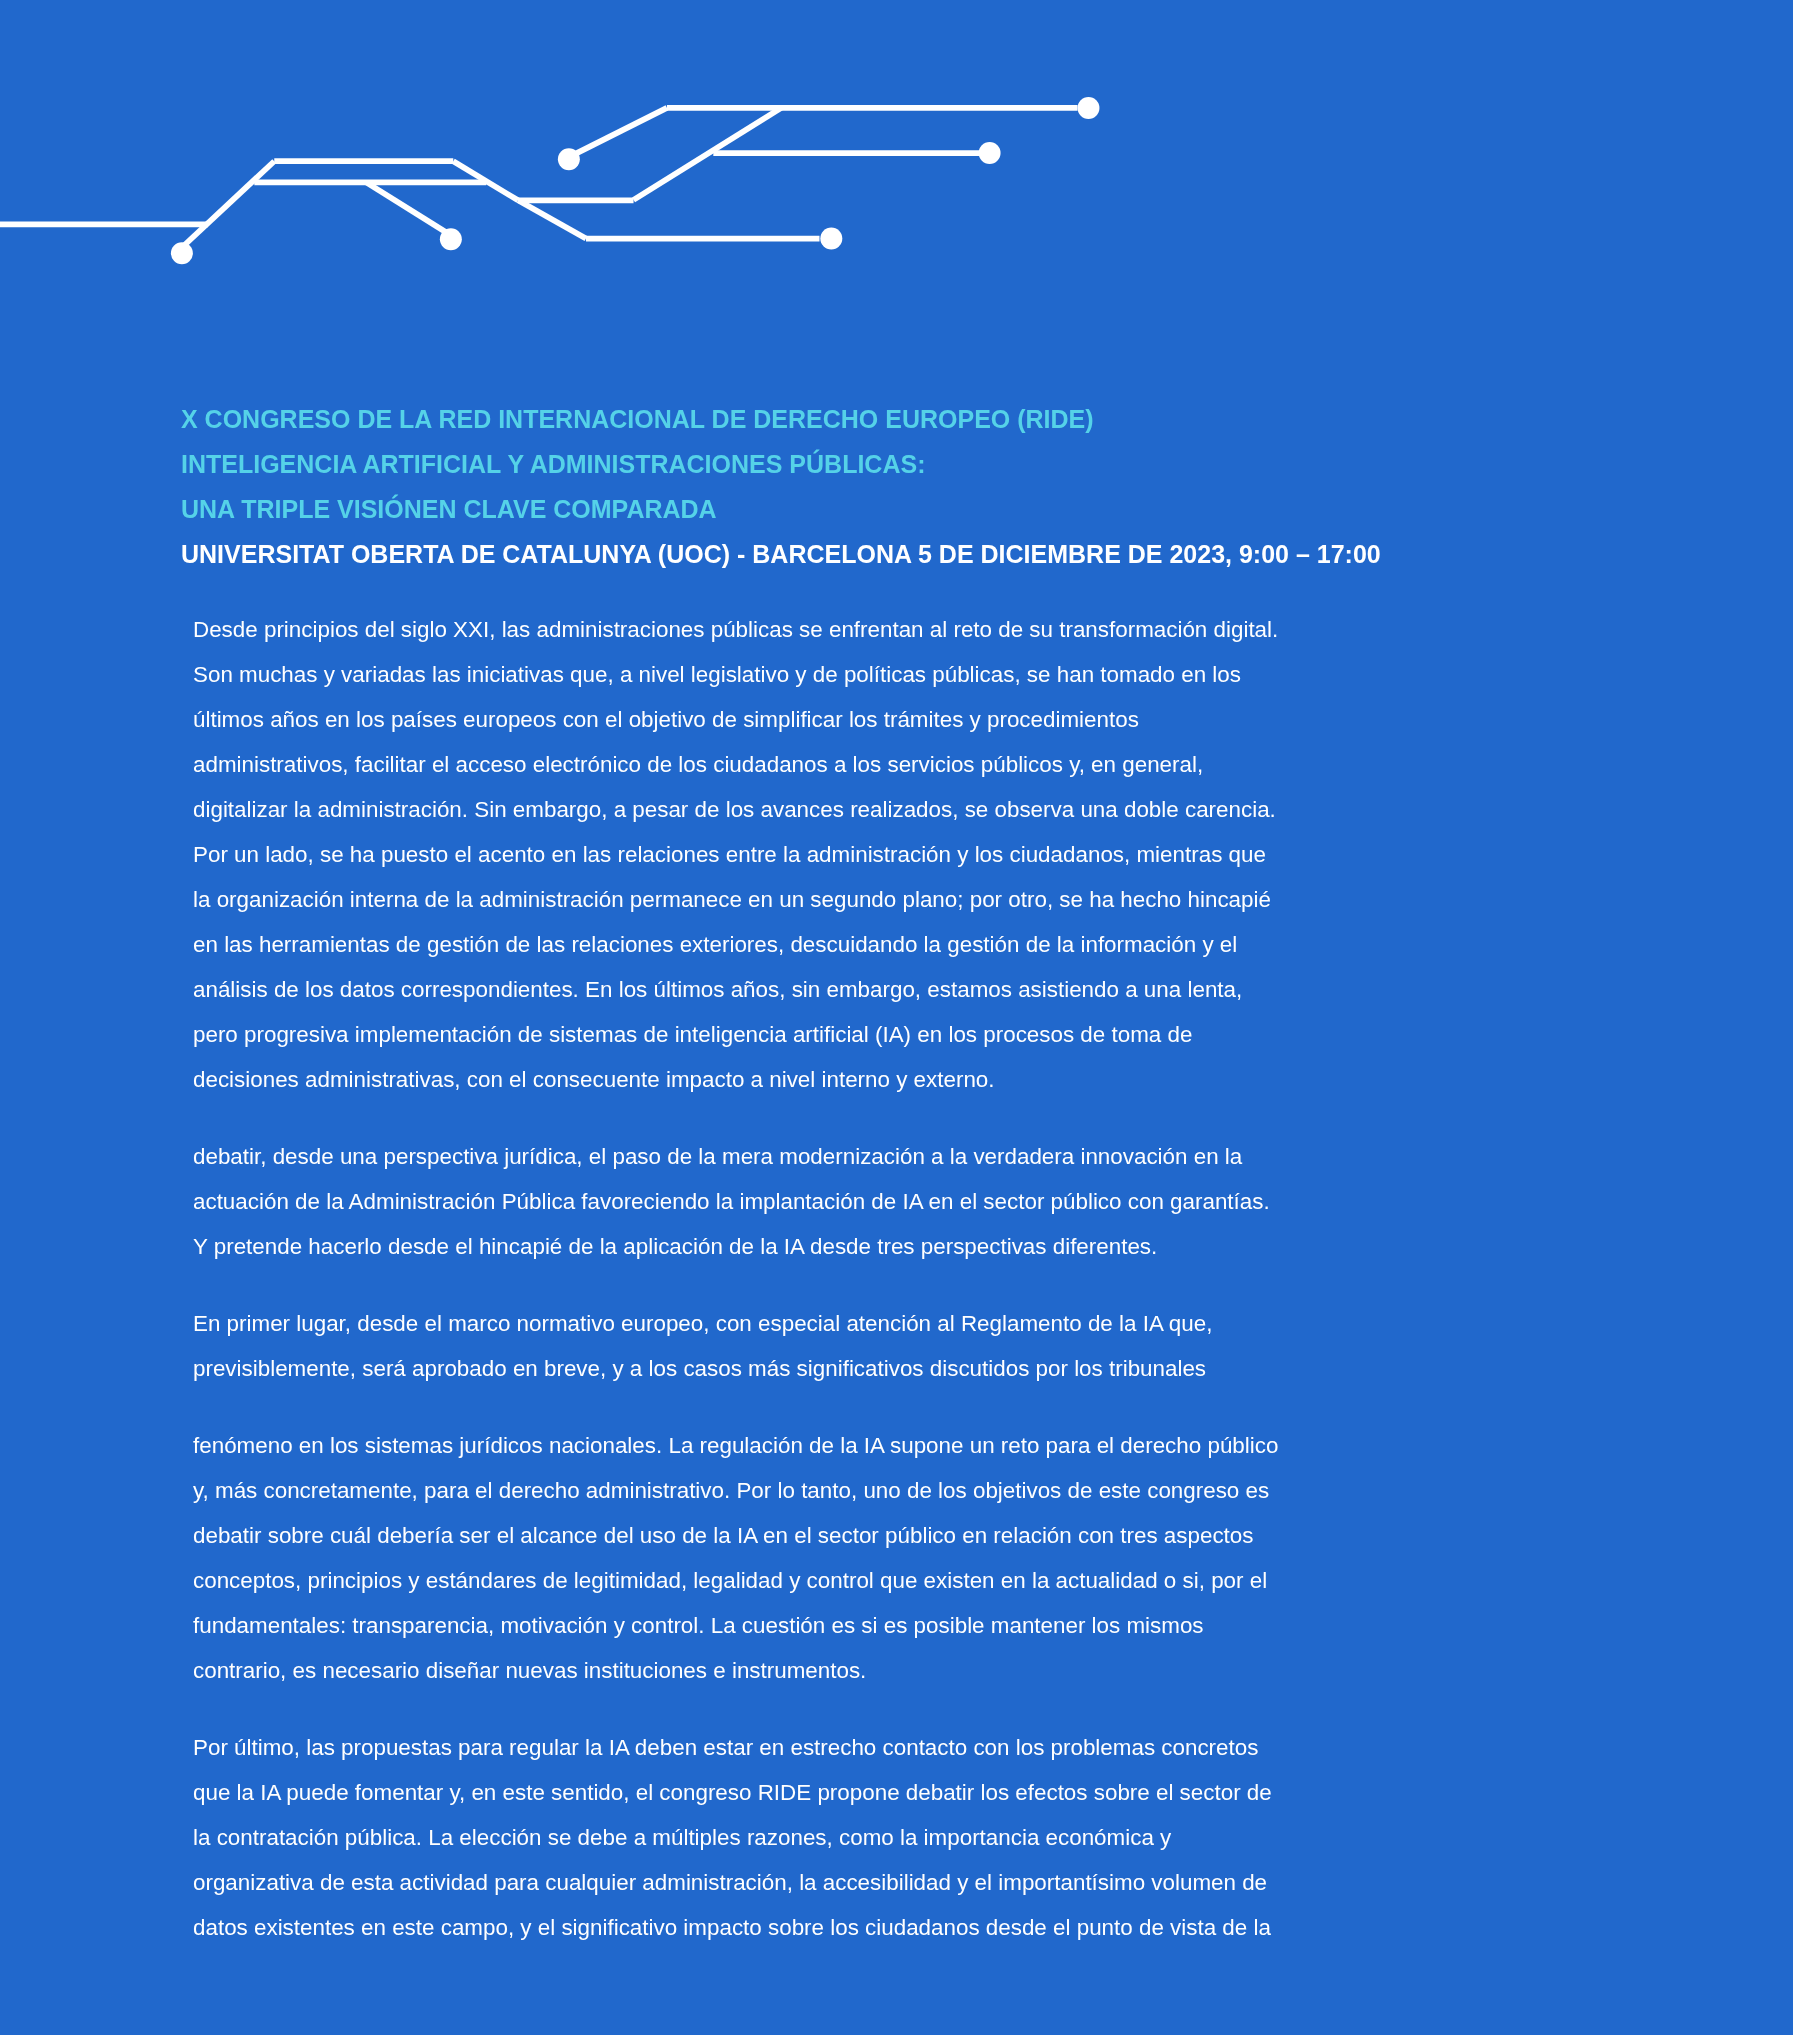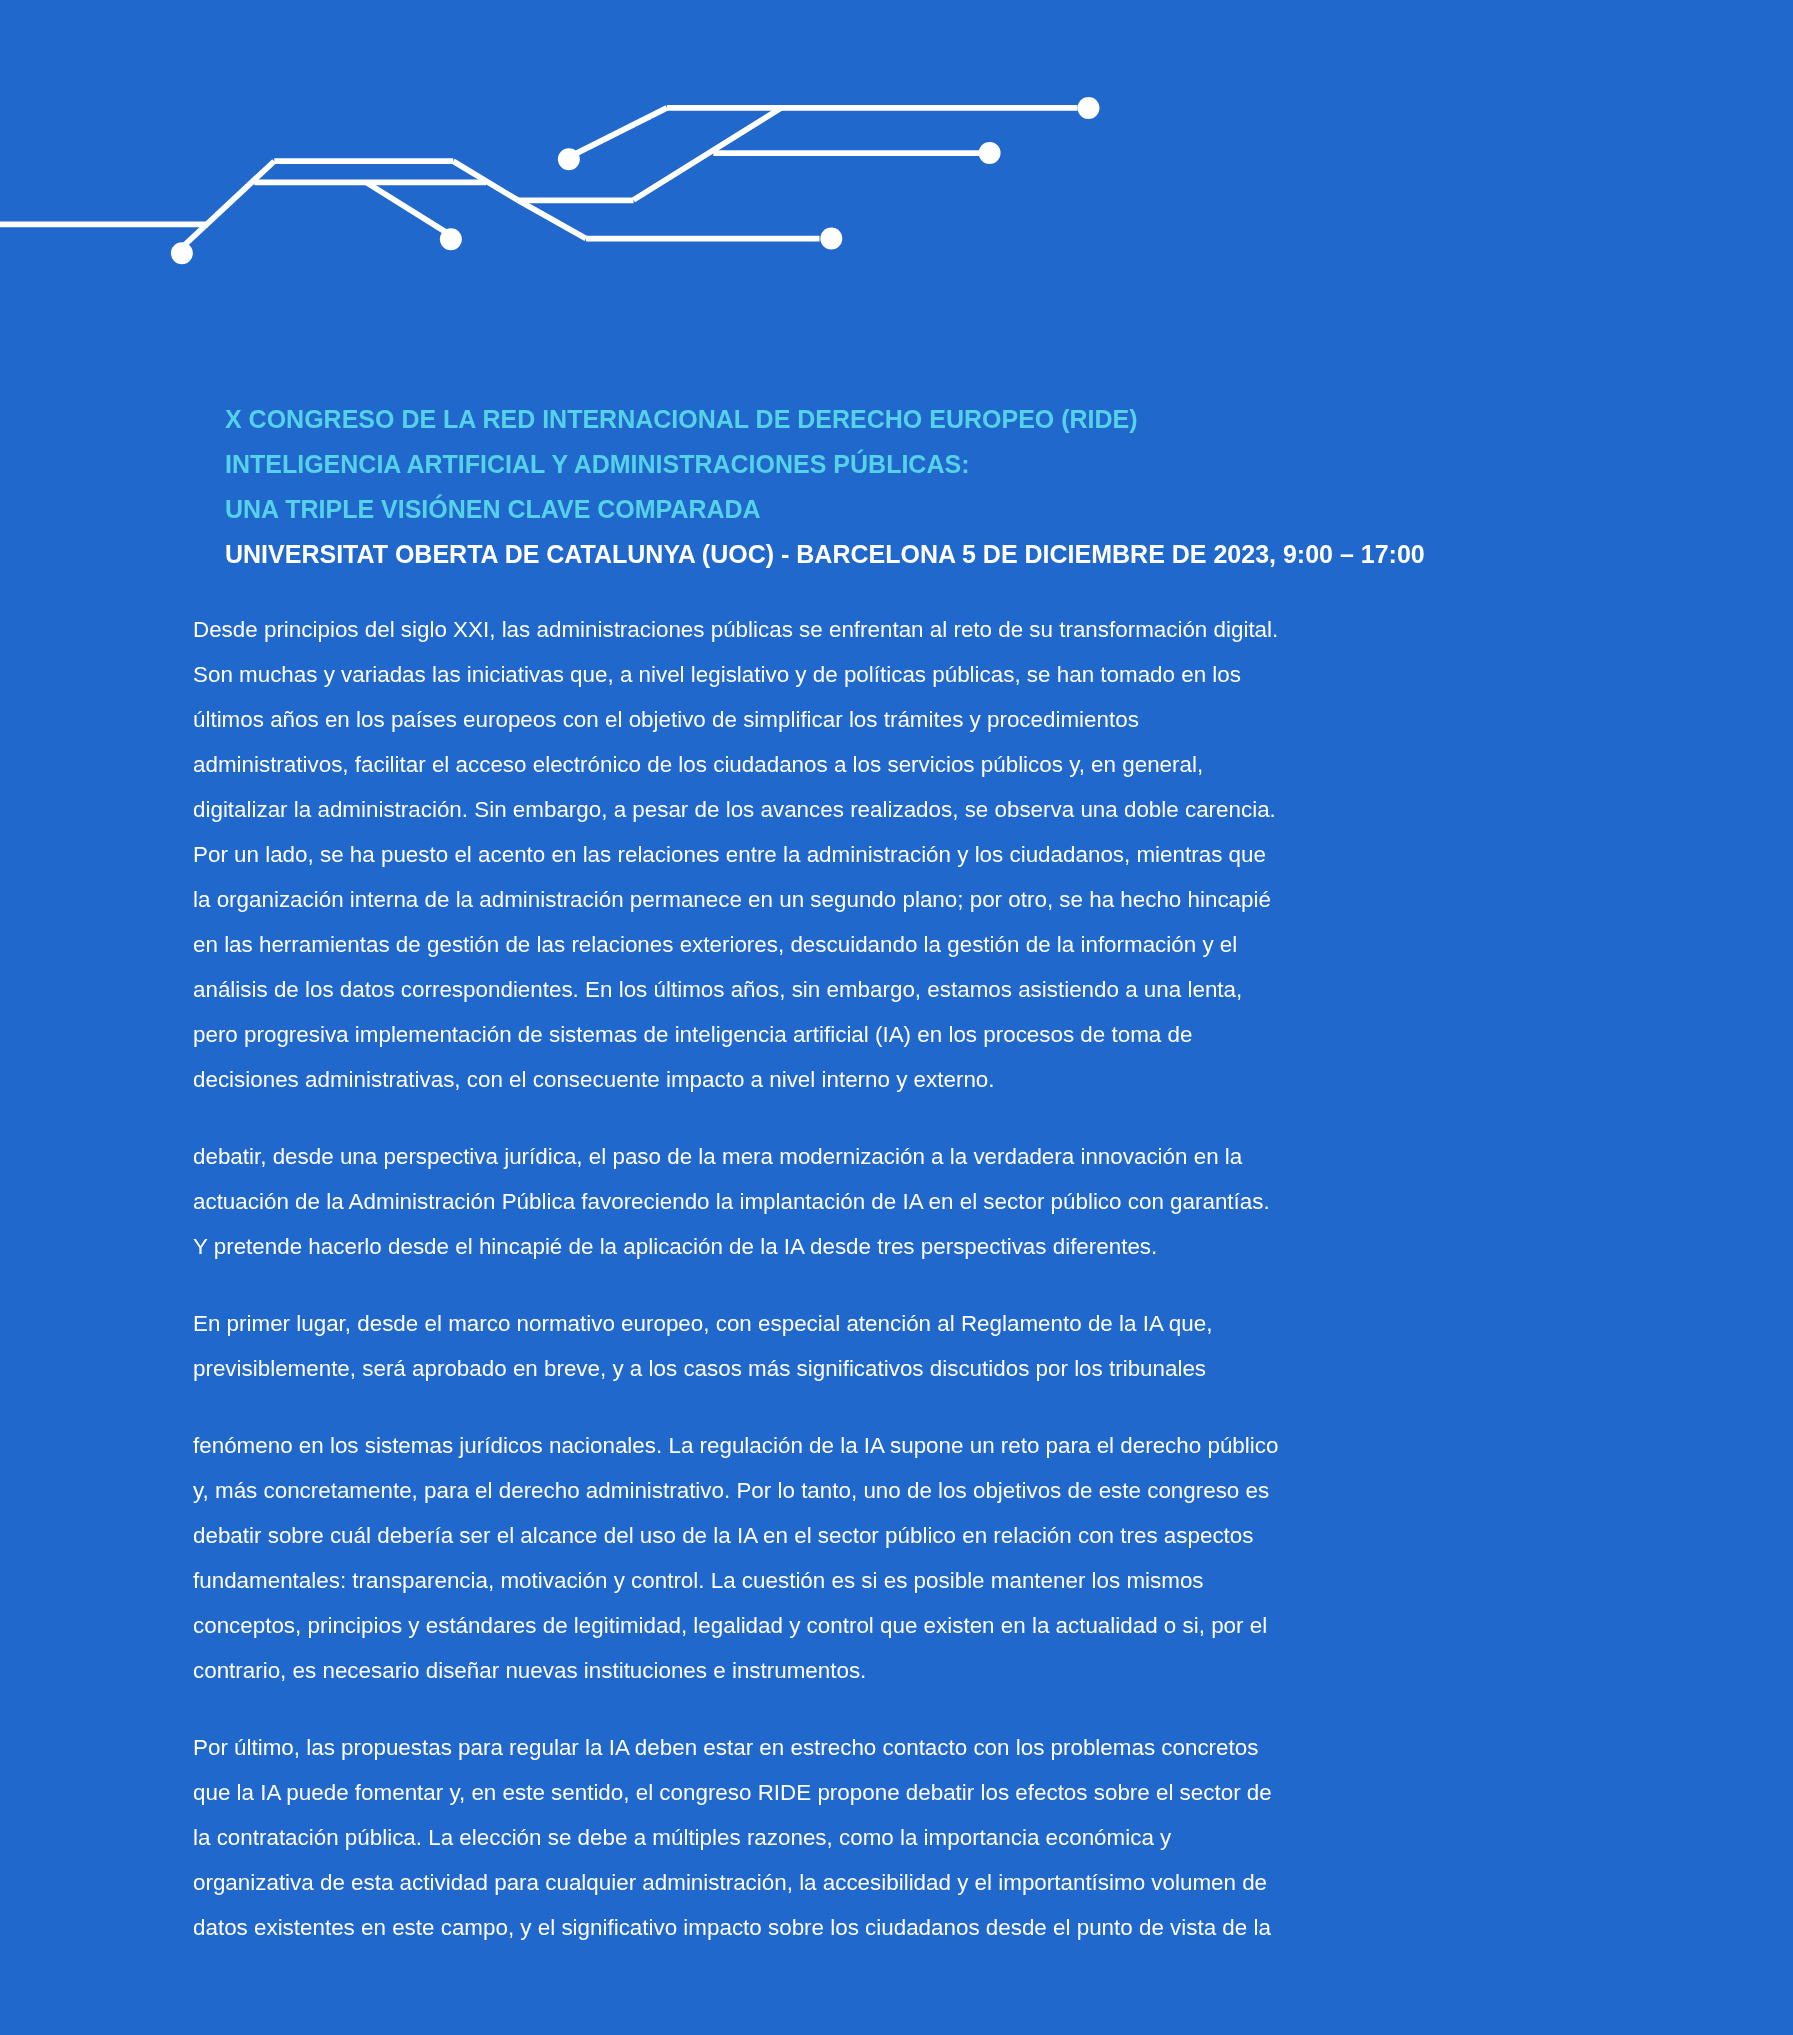--- a/index.html
+++ b/index.html
@@ -20,7 +20,7 @@
 
   .header { position: absolute; left: 181px; top: 397px; width: 1506px; }
   .header .hline {
-    font-size: 25px; font-weight: 700; line-height: 45px; white-space: nowrap; margin-left: 44px;
+    font-size: 25px; font-weight: 700; line-height: 45px; white-space: nowrap;
   }
   .hline.cyan  { color: var(--heading_cyan, #55D2E8); }
   .hline.white { color: var(--text_white, #ffffff); }

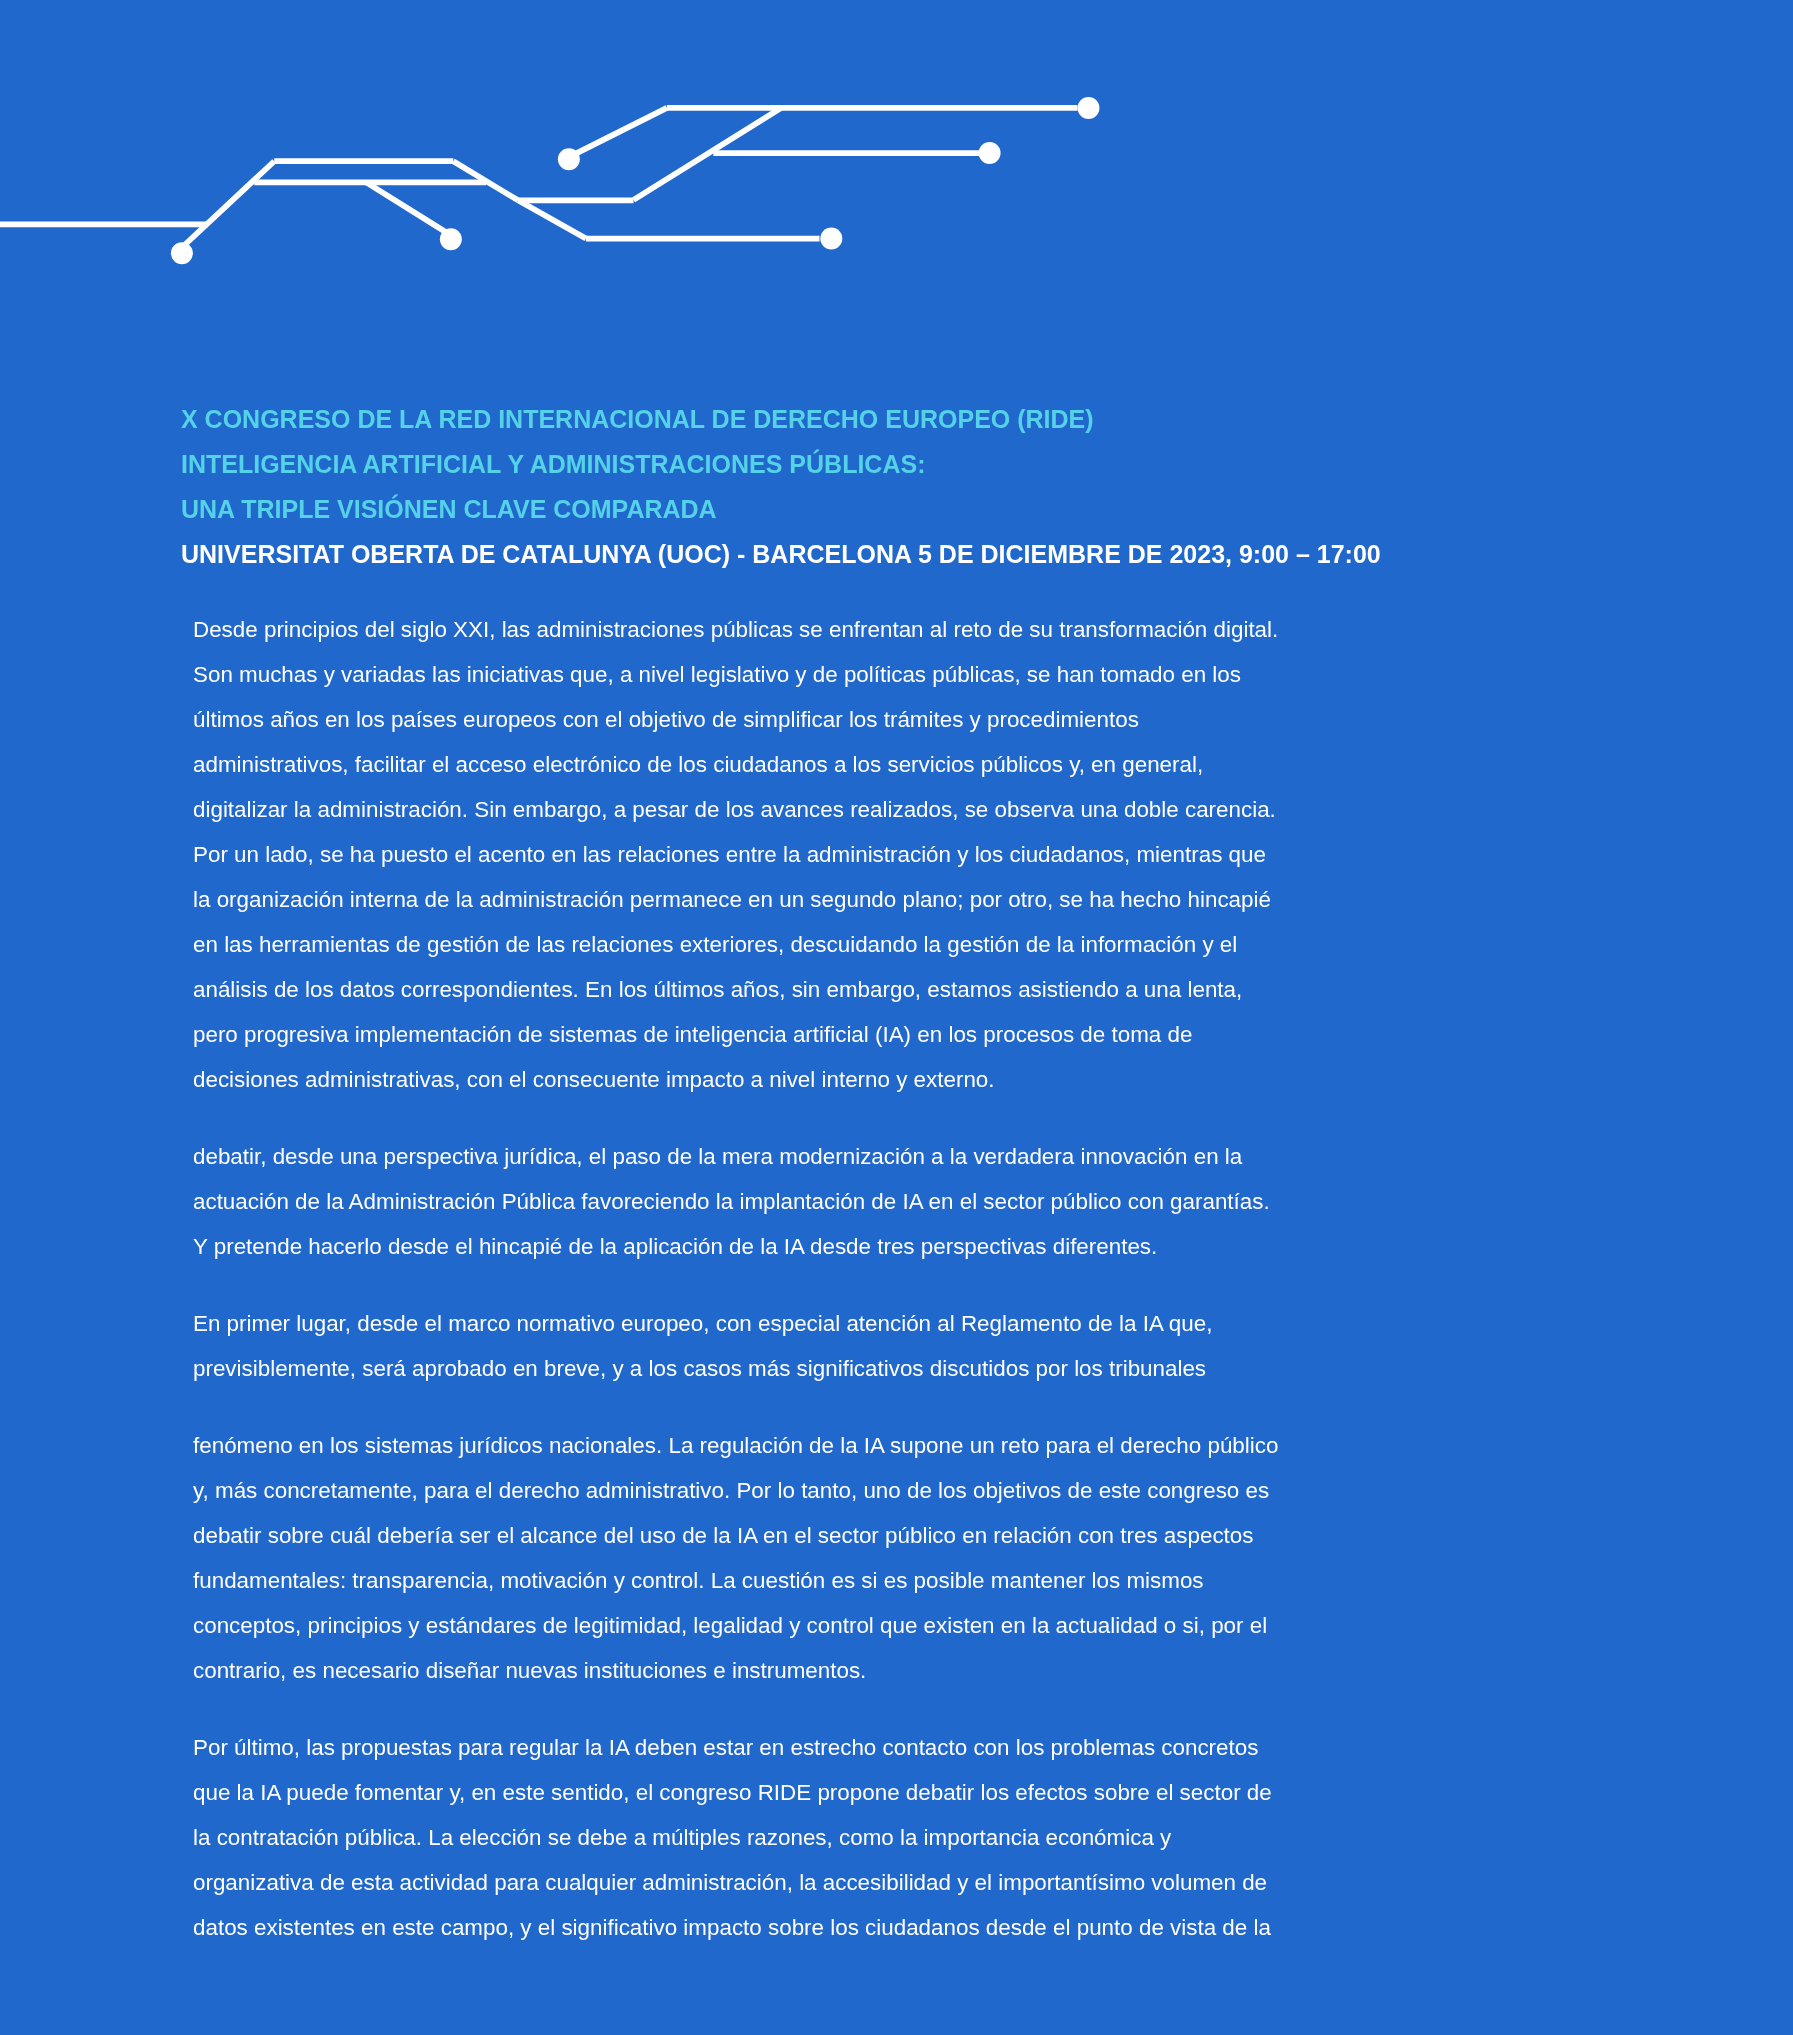--- a/index.html
+++ b/index.html
@@ -94,8 +94,8 @@
         <div class="line">fenómeno en los sistemas jurídicos nacionales. La regulación de la IA supone un reto para el derecho público</div>
         <div class="line">y, más concretamente, para el derecho administrativo. Por lo tanto, uno de los objetivos de este congreso es</div>
         <div class="line">debatir sobre cuál debería ser el alcance del uso de la IA en el sector público en relación con tres aspectos</div>
+        <div class="line">conceptos, principios y estándares de legitimidad, legalidad y control que existen en la actualidad o si, por el</div>
         <div class="line">fundamentales: transparencia, motivación y control. La cuestión es si es posible mantener los mismos</div>
-        <div class="line">conceptos, principios y estándares de legitimidad, legalidad y control que existen en la actualidad o si, por el</div>
         <div class="line">contrario, es necesario diseñar nuevas instituciones e instrumentos.</div>
       </div>
       <div class="paragraph">

